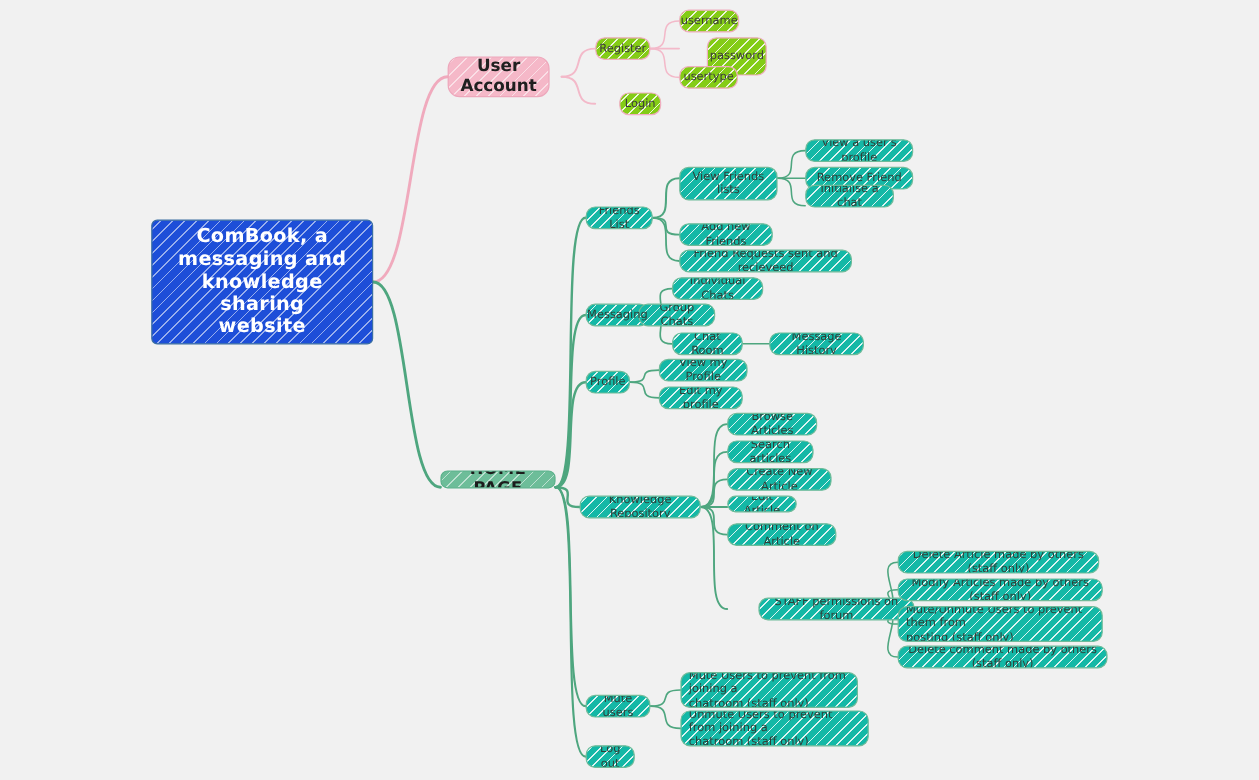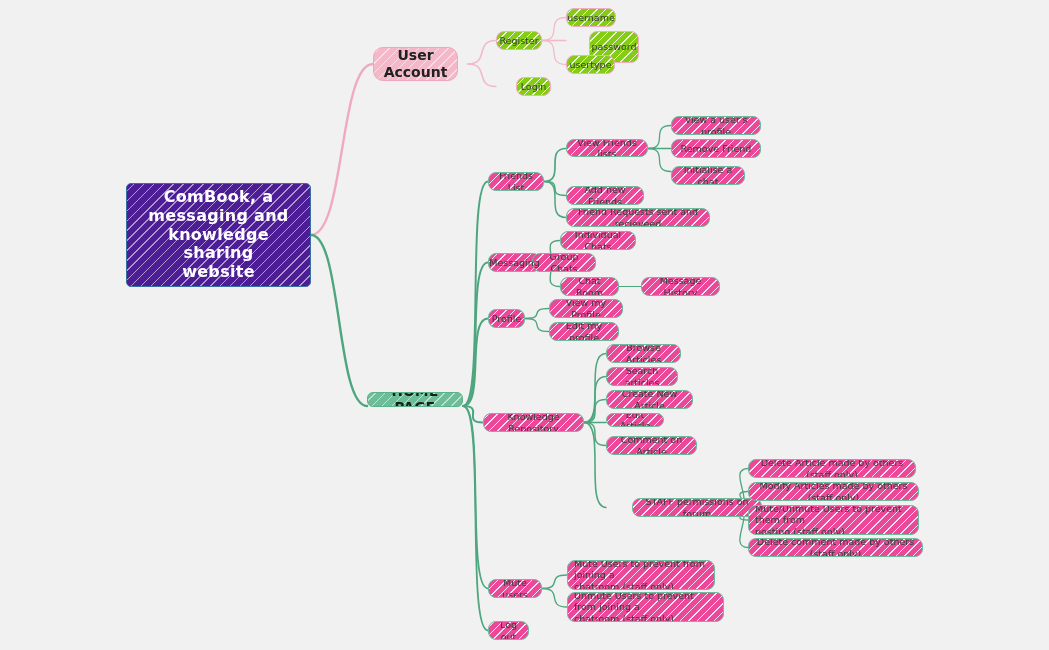--- a/index.html
+++ b/index.html
@@ -94,7 +94,7 @@
     border-radius: 6px;
   }
   .n-green {
-    background: #ec4899;
+    background: #14b8a6;
     border: 1.3px solid #6fbb99;
     color: #2f3f38;
     font-size: 9.5px;

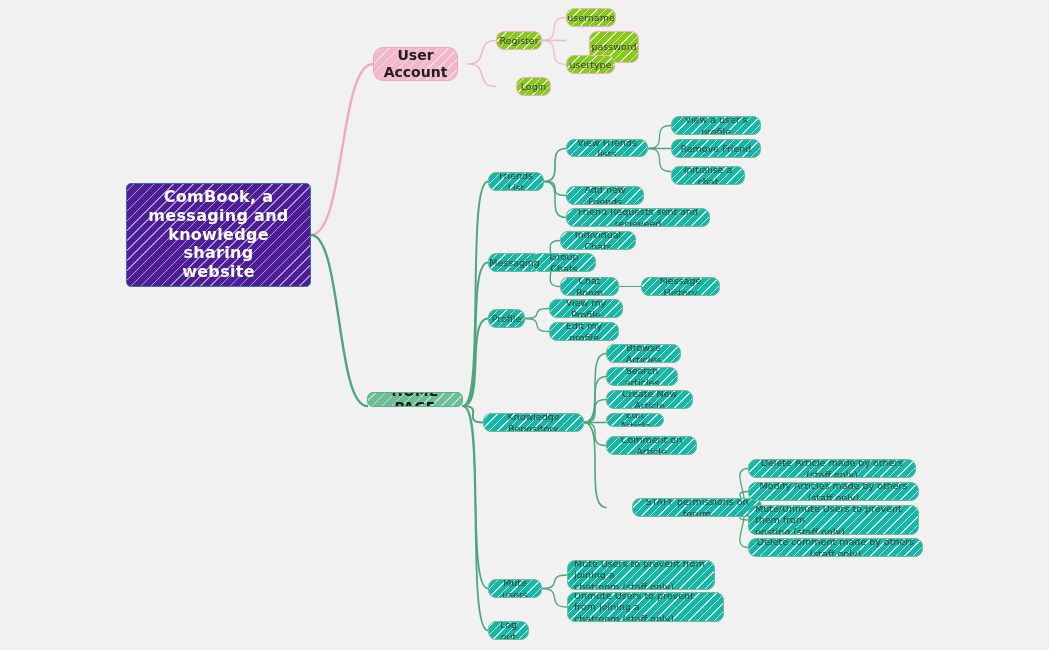--- a/index.html
+++ b/index.html
@@ -176,7 +176,7 @@
       <div class="node n-pink hatch" style="left: 496px; top: 77px; width: 35px; height: 19px; margin-left: 20px;"><span>Login</span></div>
       <div class="node n-green-main hatch" style="left: 367px; top: 392px; width: 96px; height: 15px;"><span>HOME PAGE</span></div>
       <div class="node n-green hatch" style="left: 488px; top: 172px; width: 56px; height: 19px;"><span>Friends List</span></div>
-      <div class="node n-green hatch" style="left: 566px; top: 139px; width: 82px; height: 18px;"><span>View Friends lists</span></div>
+      <div class="node n-green hatch" style="left: 566px; top: 139px; width: 82px; height: 28px;"><span>View Friends lists</span></div>
       <div class="node n-green hatch" style="left: 671px; top: 116px; width: 90px; height: 19px;"><span>View a user's profile</span></div>
       <div class="node n-green hatch" style="left: 671px; top: 139px; width: 90px; height: 19px;"><span>Remove Friend</span></div>
       <div class="node n-green hatch" style="left: 671px; top: 166px; width: 74px; height: 19px;"><span>Initialise a chat</span></div>

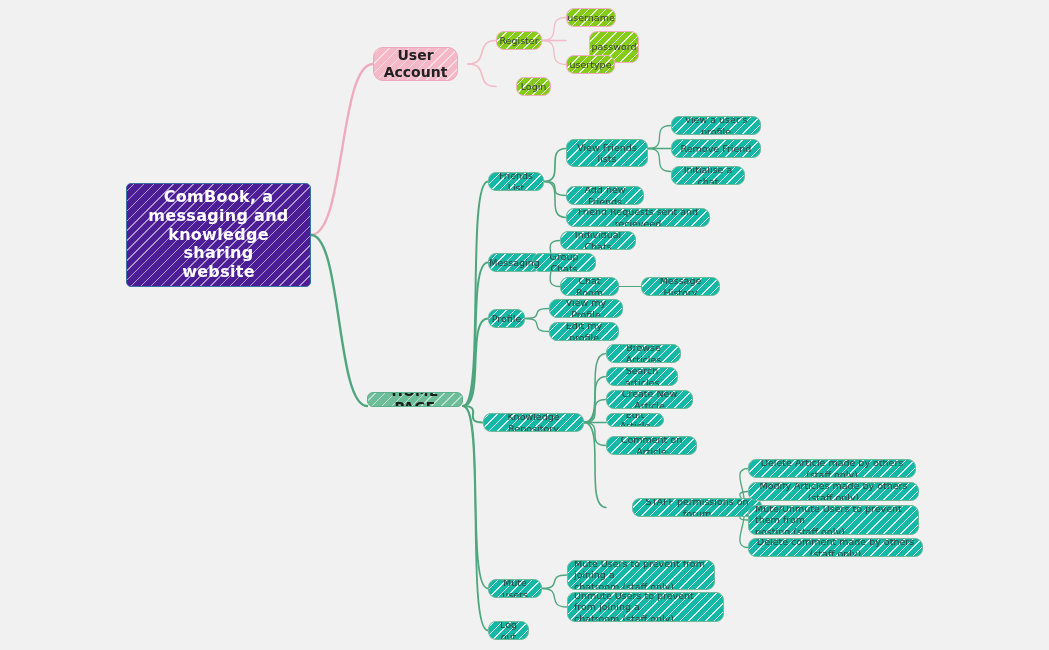--- a/index.html
+++ b/index.html
@@ -179,7 +179,7 @@
       <div class="node n-green hatch" style="left: 566px; top: 139px; width: 82px; height: 28px;"><span>View Friends lists</span></div>
       <div class="node n-green hatch" style="left: 671px; top: 116px; width: 90px; height: 19px;"><span>View a user's profile</span></div>
       <div class="node n-green hatch" style="left: 671px; top: 139px; width: 90px; height: 19px;"><span>Remove Friend</span></div>
-      <div class="node n-green hatch" style="left: 671px; top: 166px; width: 74px; height: 19px;"><span>Initialise a chat</span></div>
+      <div class="node n-green hatch" style="left: 671px; top: 154px; width: 74px; height: 19px;"><span>Initialise a chat</span></div>
       <div class="node n-green hatch" style="left: 566px; top: 186px; width: 78px; height: 19px;"><span>Add new Friends</span></div>
       <div class="node n-green hatch" style="left: 566px; top: 208px; width: 144px; height: 19px;"><span>Friend Requests sent and recieveed</span></div>
       <div class="node n-green hatch" style="left: 488px; top: 253px; width: 53px; height: 19px;"><span>Messaging</span></div>

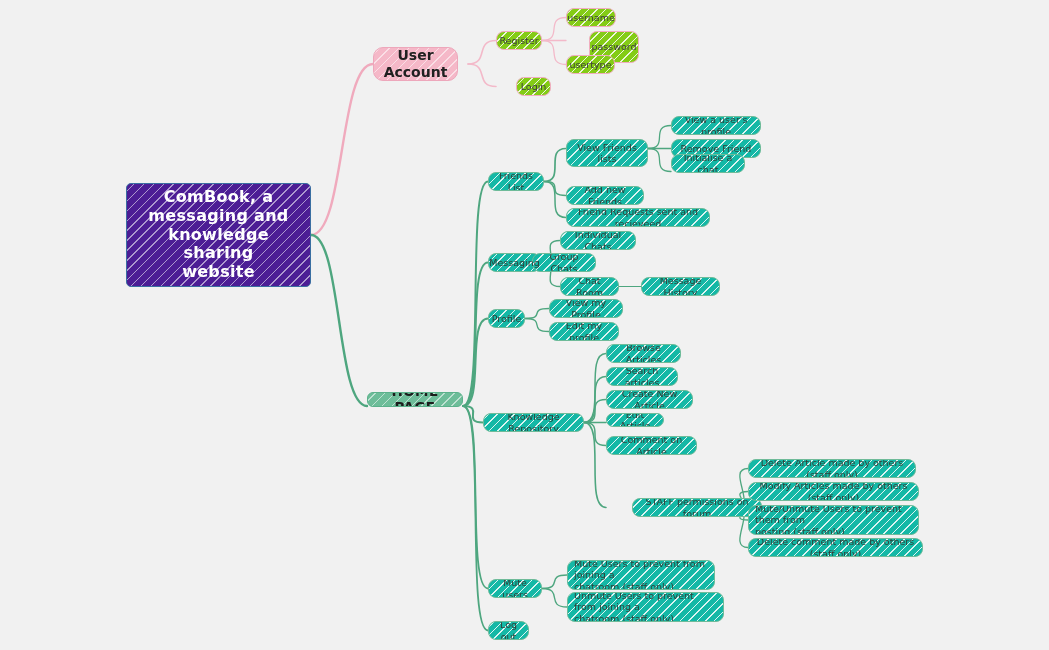--- a/index.html
+++ b/index.html
@@ -57,7 +57,7 @@
 
   
   .n-root {
-    background: #4c1d95;
+    background: #1d4ed8;
     border: 1.5px solid #3a6fa2;
     color: #ffffff;
     font-size: 16px;

